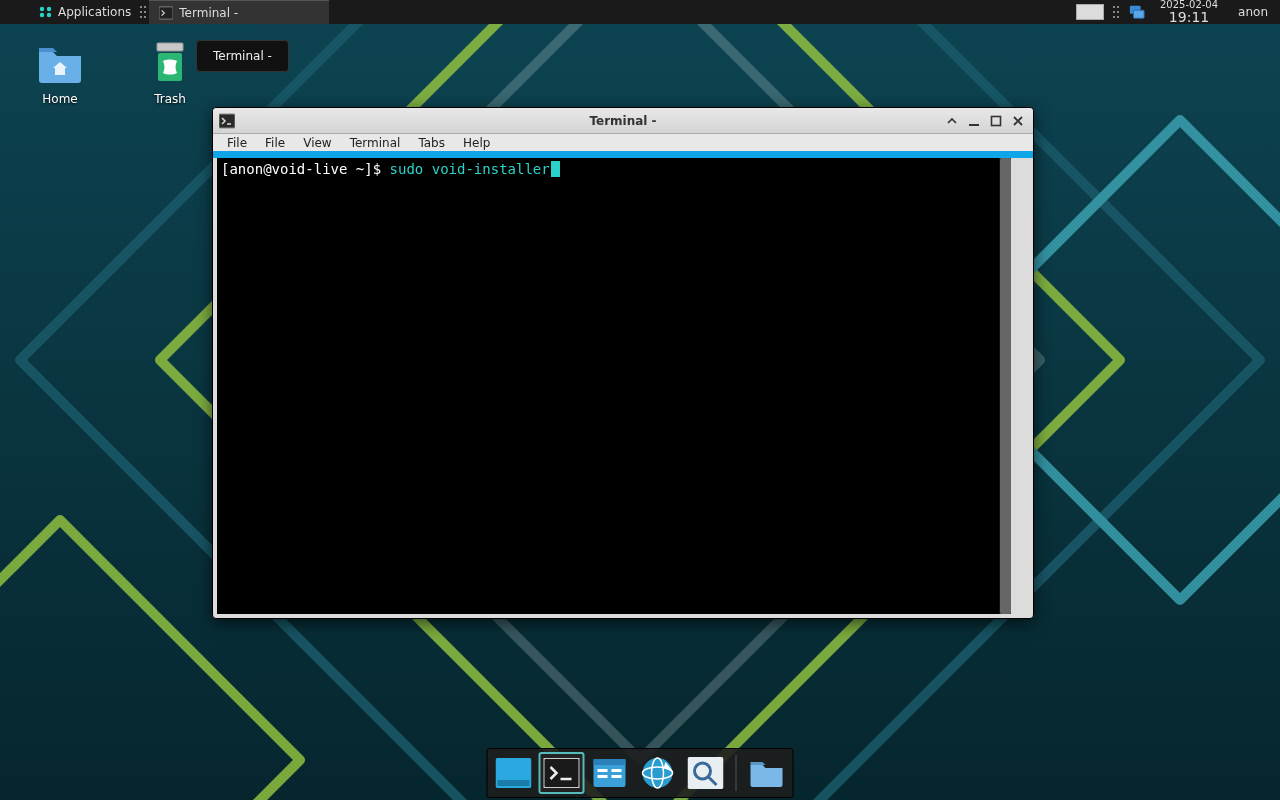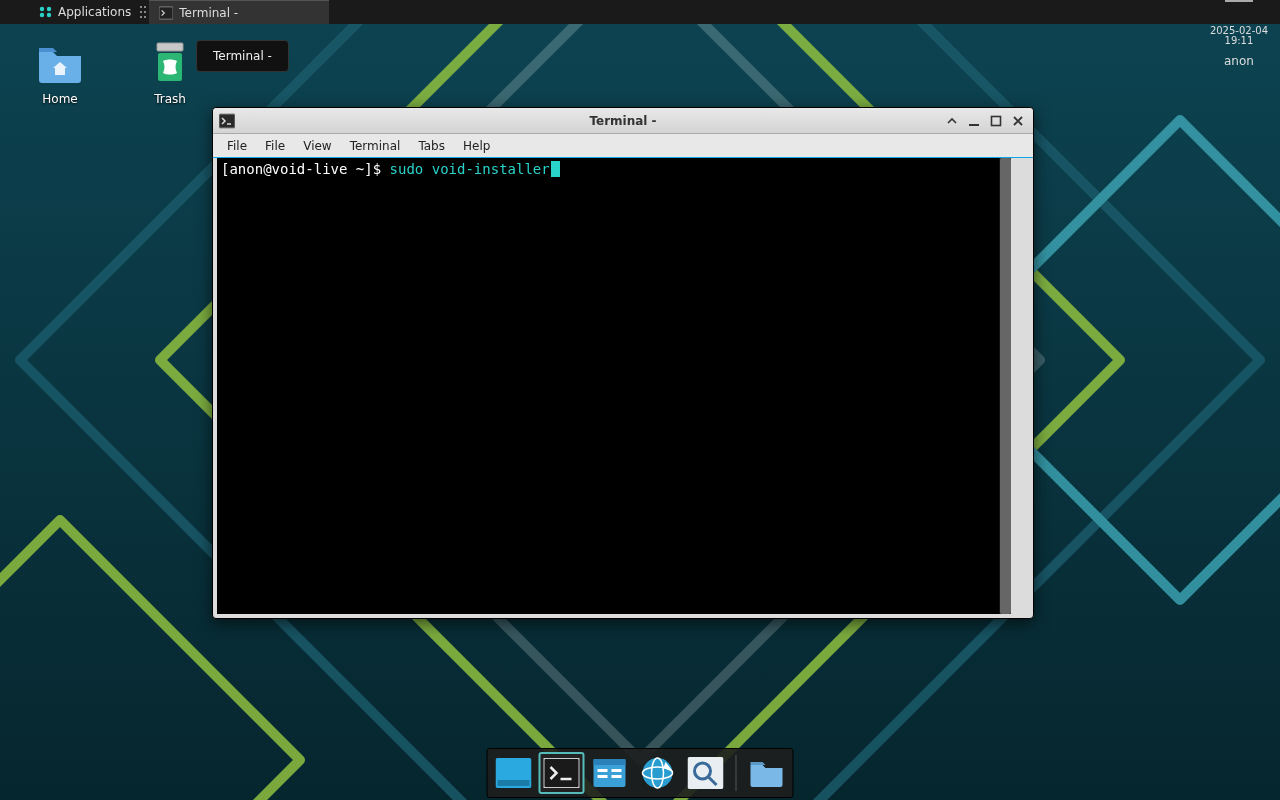--- a/index.html
+++ b/index.html
@@ -41,7 +41,7 @@
   }
   .taskbar-item .term-ico { width:14px; height:14px; }
   .panel-spacer { flex:1; }
-  .tray { display:flex; align-items:center; height:100%; gap:8px; padding:0 6px;flex-direction:column;}
+  .tray { display:flex; align-items:center; height:100%; gap:8px; padding:0 6px;}
   .tray .rect-ind { width:28px; height:16px; border:1px solid #aaa; background:#dcdcdc; }
   .tray .net-ico { width:18px; height:16px; }
   .clock { text-align:center; line-height:1; font-size:10px; padding:0 6px;}

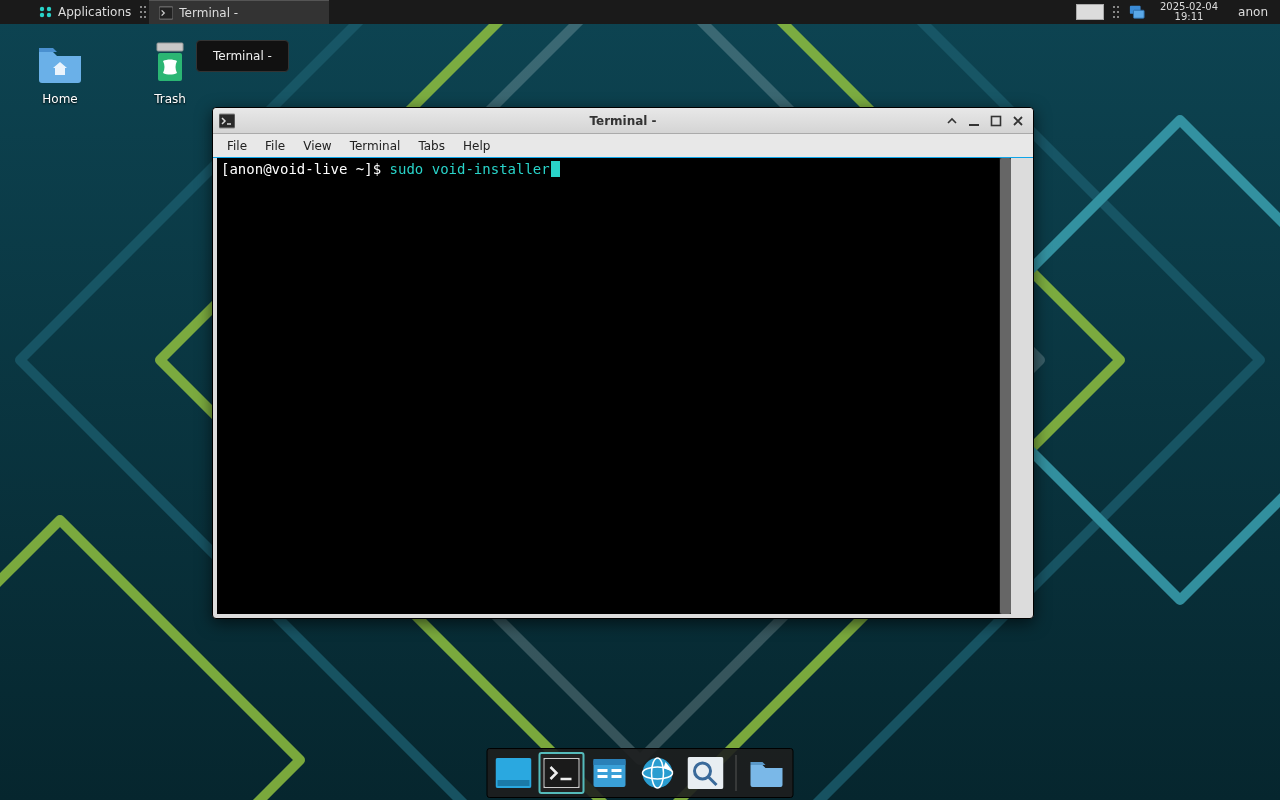--- a/index.html
+++ b/index.html
@@ -46,7 +46,7 @@
   .tray .net-ico { width:18px; height:16px; }
   .clock { text-align:center; line-height:1; font-size:10px; padding:0 6px;}
   .clock .date{font-size:10px;}
-  .clock .time{font-size:10px;}
+  .clock .time{font-size:14px;}
   .user { padding:0 6px; font-size:12px;}
 
   

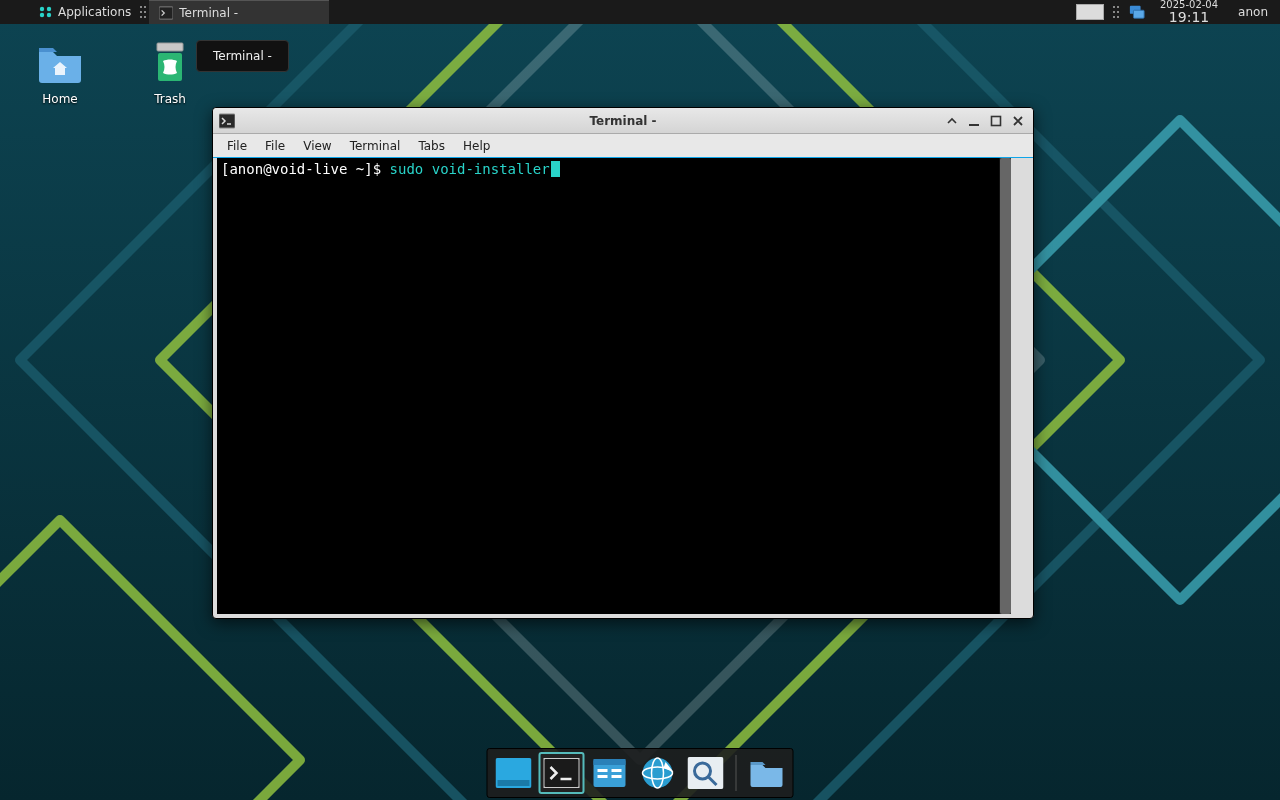--- a/index.html
+++ b/index.html
@@ -89,7 +89,7 @@
   .win-controls{ margin-left:auto; display:flex; gap:8px; padding:0 8px;}
   .win-controls span{ width:14px; height:14px; display:flex; align-items:center; justify-content:center; cursor:pointer; color:#333; font-size:13px; font-weight:bold;}
   .menubar {
-    height:24px; background:#e8e8e8; border-bottom:1px solid #0ea5e9;
+    height:24px; background:#e8e8e8; border-bottom:7px solid #0ea5e9;
     display:flex; align-items:center; gap:2px; padding:0 6px;
     font-size:12px; color:#222;
   }

